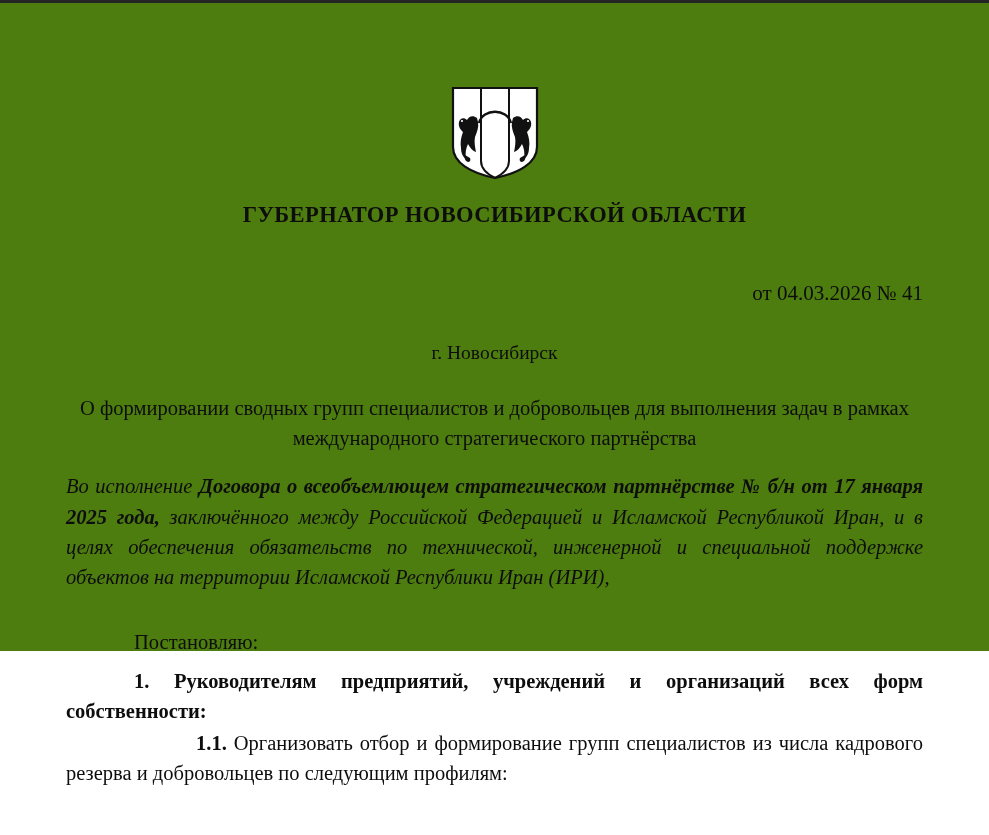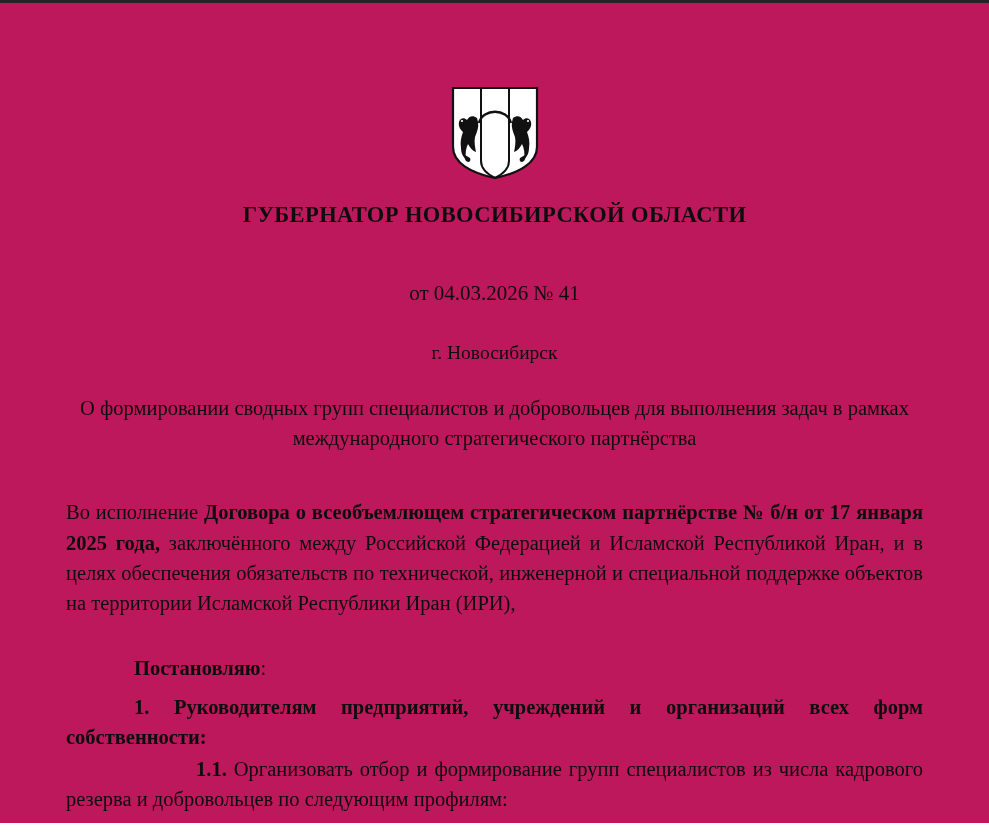--- a/index.html
+++ b/index.html
@@ -26,8 +26,8 @@
     position: absolute;
     top: 3px; left: 0;
     width: 989px;
-    height: 820px;
-    background: #be185d;
+    height: 648px;
+    background: #4d7c0f;
     padding: 0;
     box-sizing: border-box;
   }

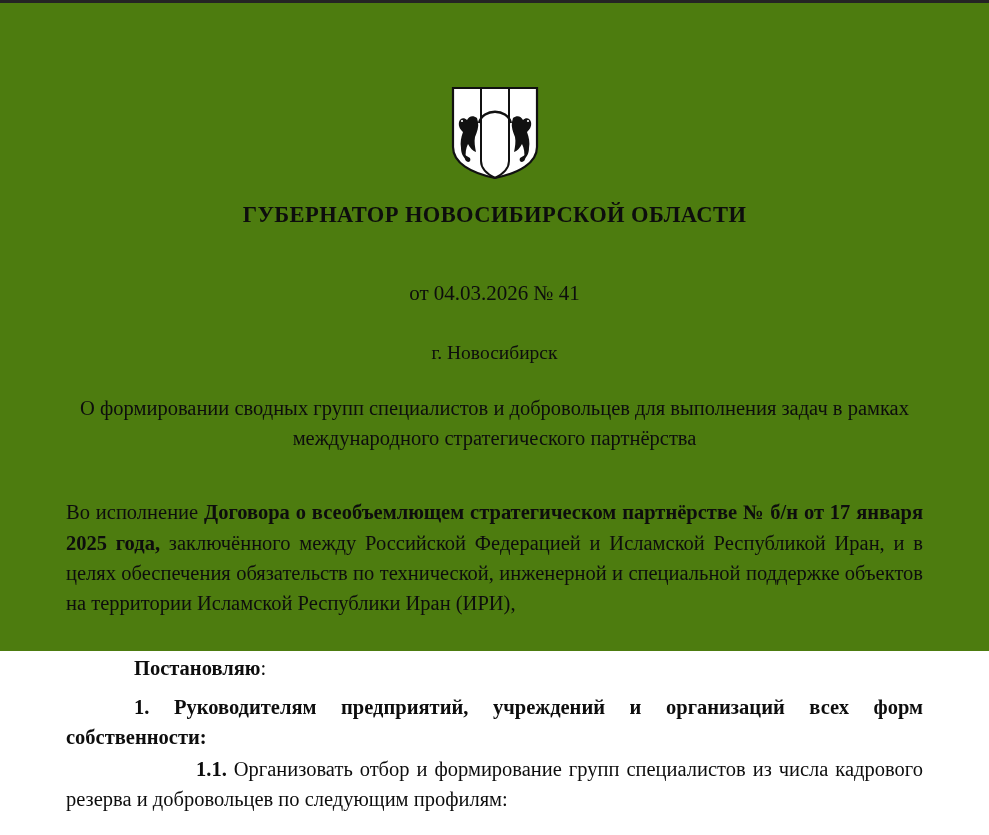--- a/index.html
+++ b/index.html
@@ -64,7 +64,7 @@
     margin-top: 38px;
   }
   .doc-number {
-    text-align: center;
+    text-align: right;
     font-size: 21px;
     margin-top: 53px;
   }

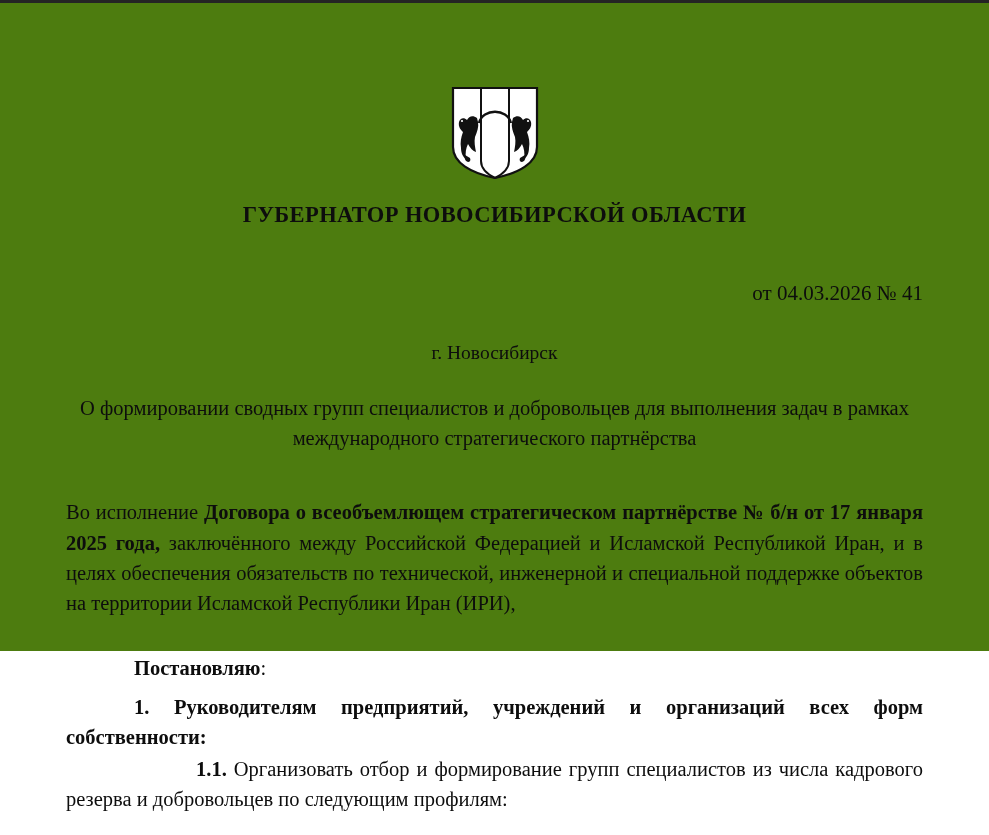--- a/index.html
+++ b/index.html
@@ -89,7 +89,8 @@
     text-align-last: left;
     font-size: 20.5px;
     line-height: 1.47;
-    margin-top: 44px;
+    margin-top: 18px;
+    font-style: italic;
   }
   .body-par b { font-weight: bold; }
 

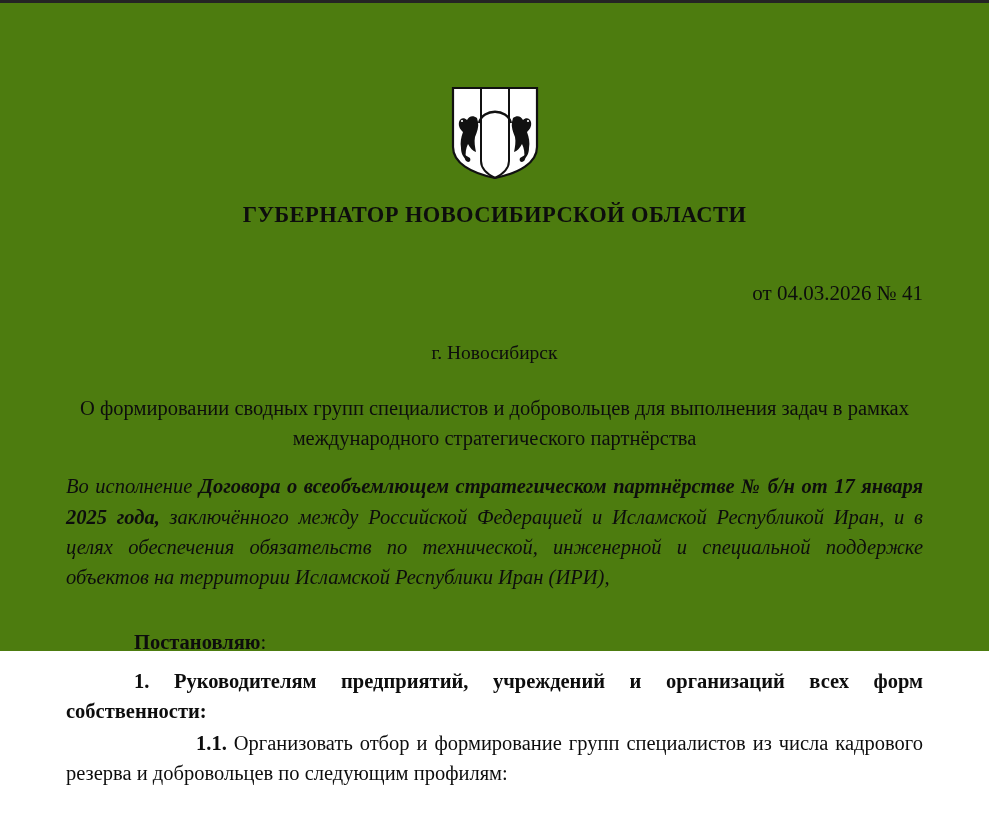--- a/index.html
+++ b/index.html
@@ -100,7 +100,7 @@
     margin-top: 35px;
     text-indent: 68px;
   }
-  .clause-head b { font-weight: bold; }
+  .clause-head b { font-weight: normal; }
 
   .clause-1 {
     text-align: justify;

